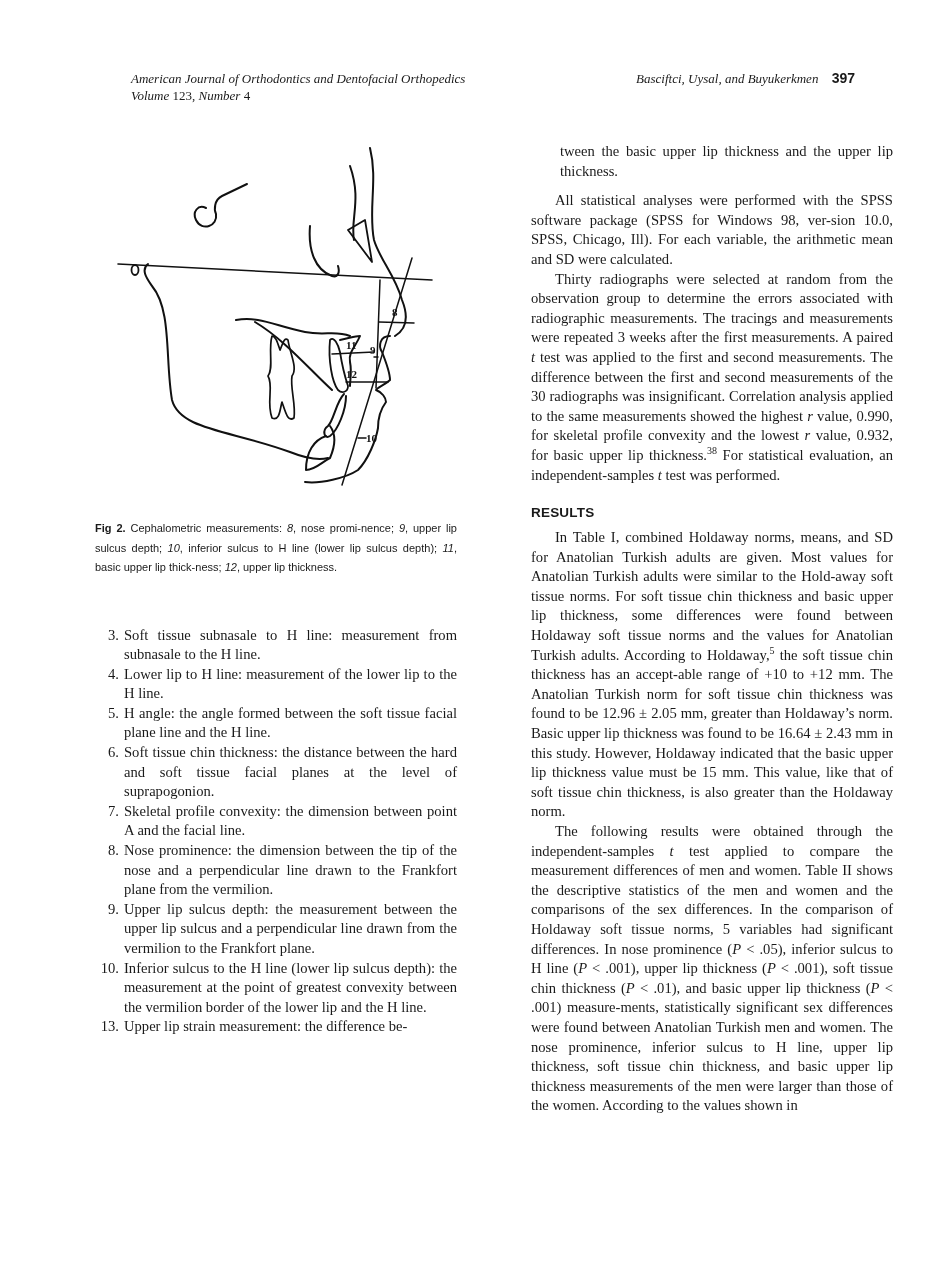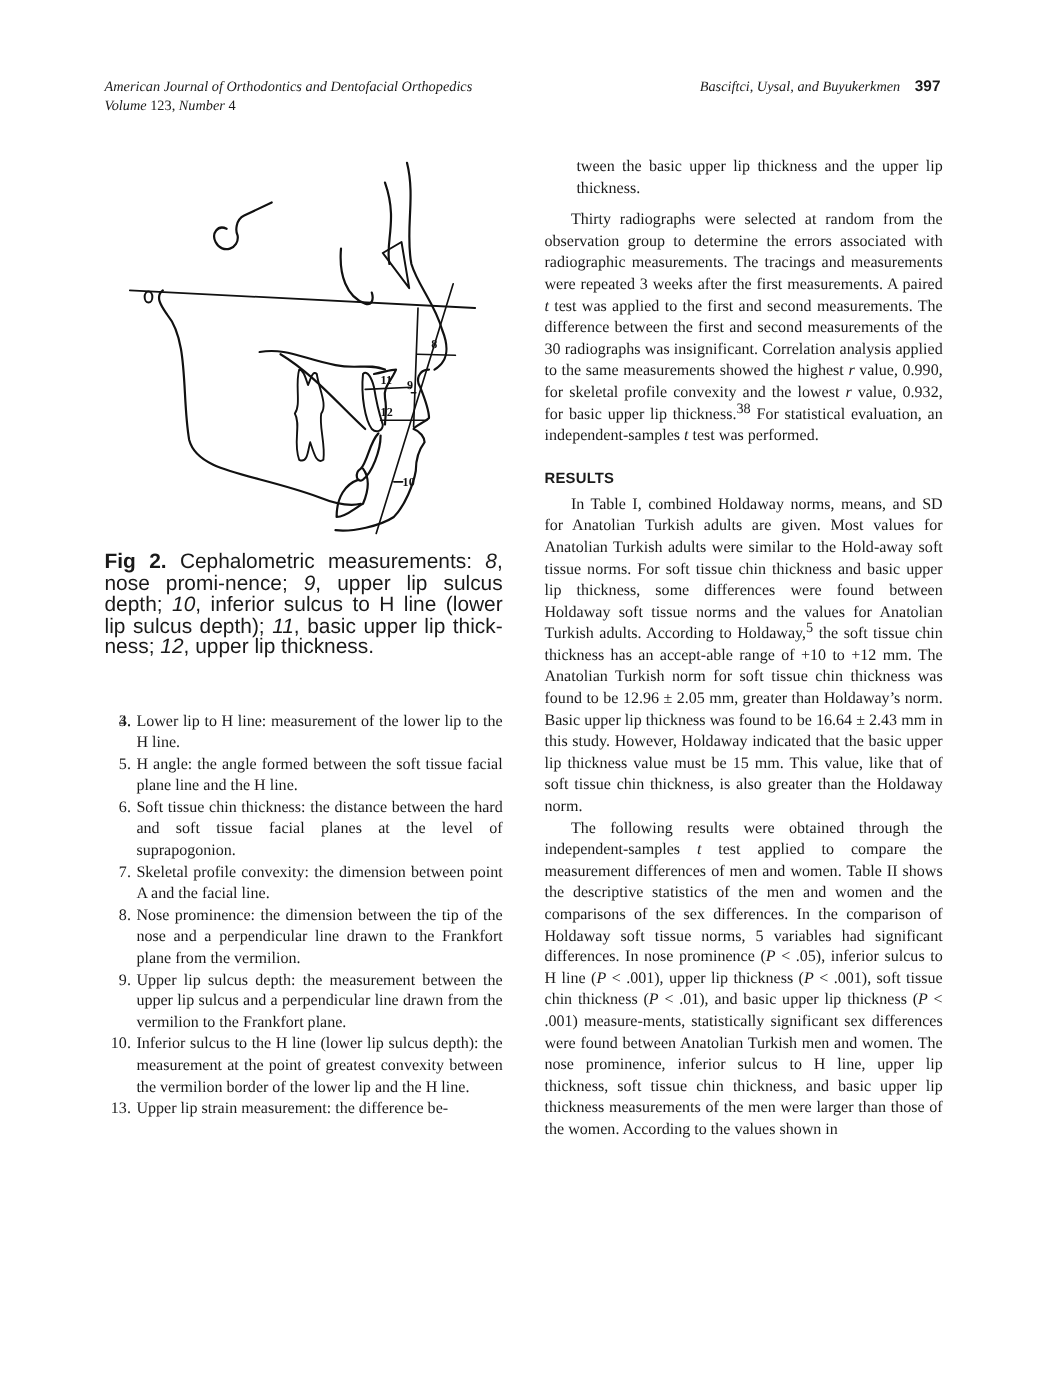--- a/index.html
+++ b/index.html
@@ -4,7 +4,7 @@
 <style>
   html, body { margin: 0; padding: 0; background: #ffffff; }
   body { width: 950px; height: 1272px; position: relative; overflow: hidden; color: #1a1a1a; }
-  .serif { font-family: "Liberation Serif", "DejaVu Serif", serif; }
+  .serif { font-family: "Liberation Serif", "DejaVu Serif", serif; margin-left: 36px; }
   .sans { font-family: "Liberation Sans", "DejaVu Sans", sans-serif; }
 
   .running-head-left { position: absolute; left: 95px; top: 70px; font-size: 13px; line-height: 17px; font-style: italic; }

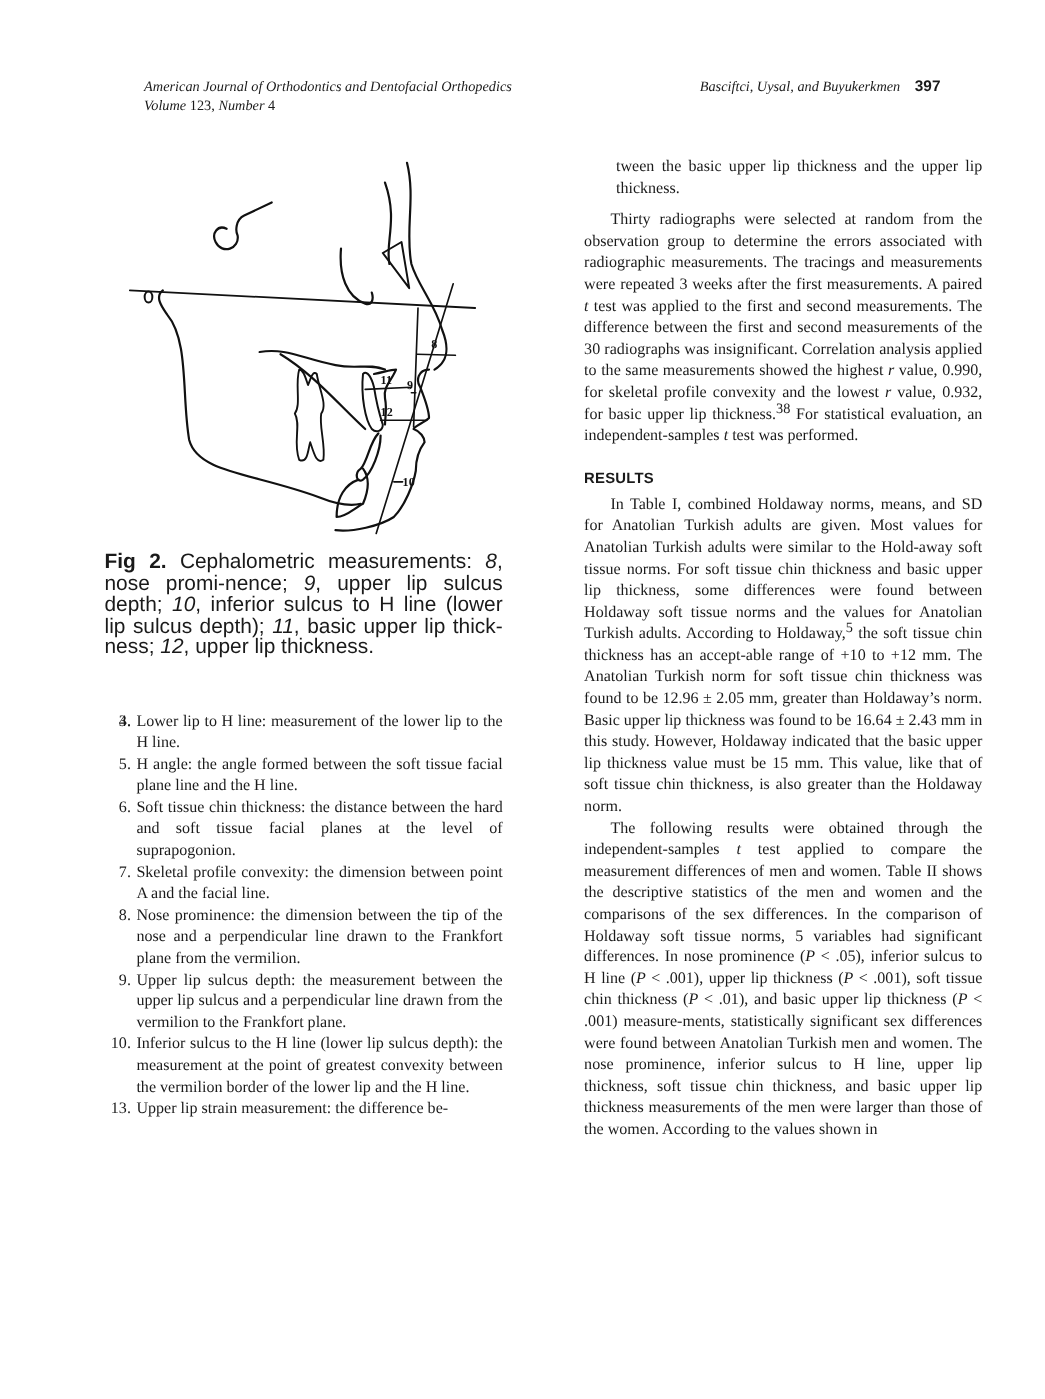--- a/index.html
+++ b/index.html
@@ -126,6 +126,7 @@
 <div class="col-right serif">
   <p class="para hang">tween the basic upper lip thickness and the upper lip thickness.</p>
   <div class="gap"></div>
+  <p class="para indent">All statistical analyses were performed with the SPSS software package (SPSS for Windows 98, ver-sion 10.0, SPSS, Chicago, Ill). For each variable, the arithmetic mean and SD were calculated.</p>
   <p class="para indent"><span>Thirty radiographs were selected at random from the observation group to determine the errors associated with radiographic measurements. The tracings and measurements were repeated 3 weeks after the first measurements. A paired </span><i>t</i><span> test was applied to the first and second measurements. The difference between the first and second measurements of the 30 radiographs was insignificant. Correlation analysis applied to the same measurements showed the highest </span><i>r</i><span> value, 0.990, for skeletal profile convexity and the lowest </span><i>r</i><span> value, 0.932, for basic upper lip thickness.</span><sup>38</sup><span> For statistical evaluation, an independent-samples </span><i>t</i><span> test was performed.</span></p>
 
   <div class="section-head">RESULTS</div>

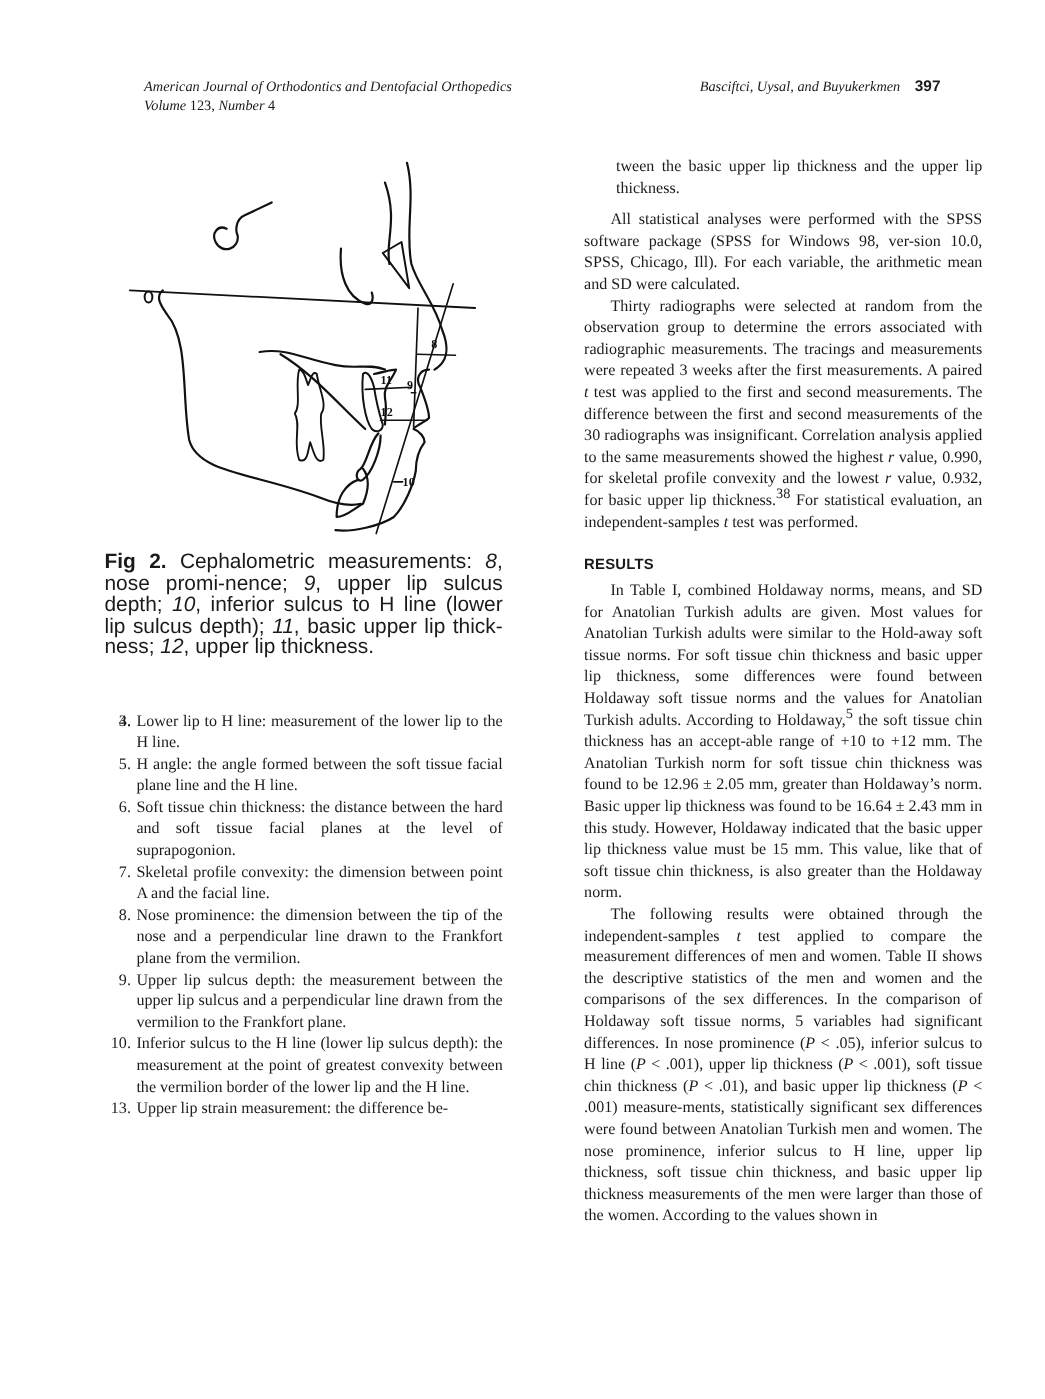--- a/index.html
+++ b/index.html
@@ -32,7 +32,7 @@
   .para.hang { padding-left: 29px; }
   .gap { height: 10px; }
   .section-head { font-family: Liberation Sans, sans-serif; font-weight: bold; font-size: 13.5px; margin: 20px 0 8px 0; letter-spacing: 0.2px; }
-  sup { font-size: 13px; line-height: 0; }
+  sup { font-size: 10px; line-height: 0; }
 </style>
 </head>
 <body>

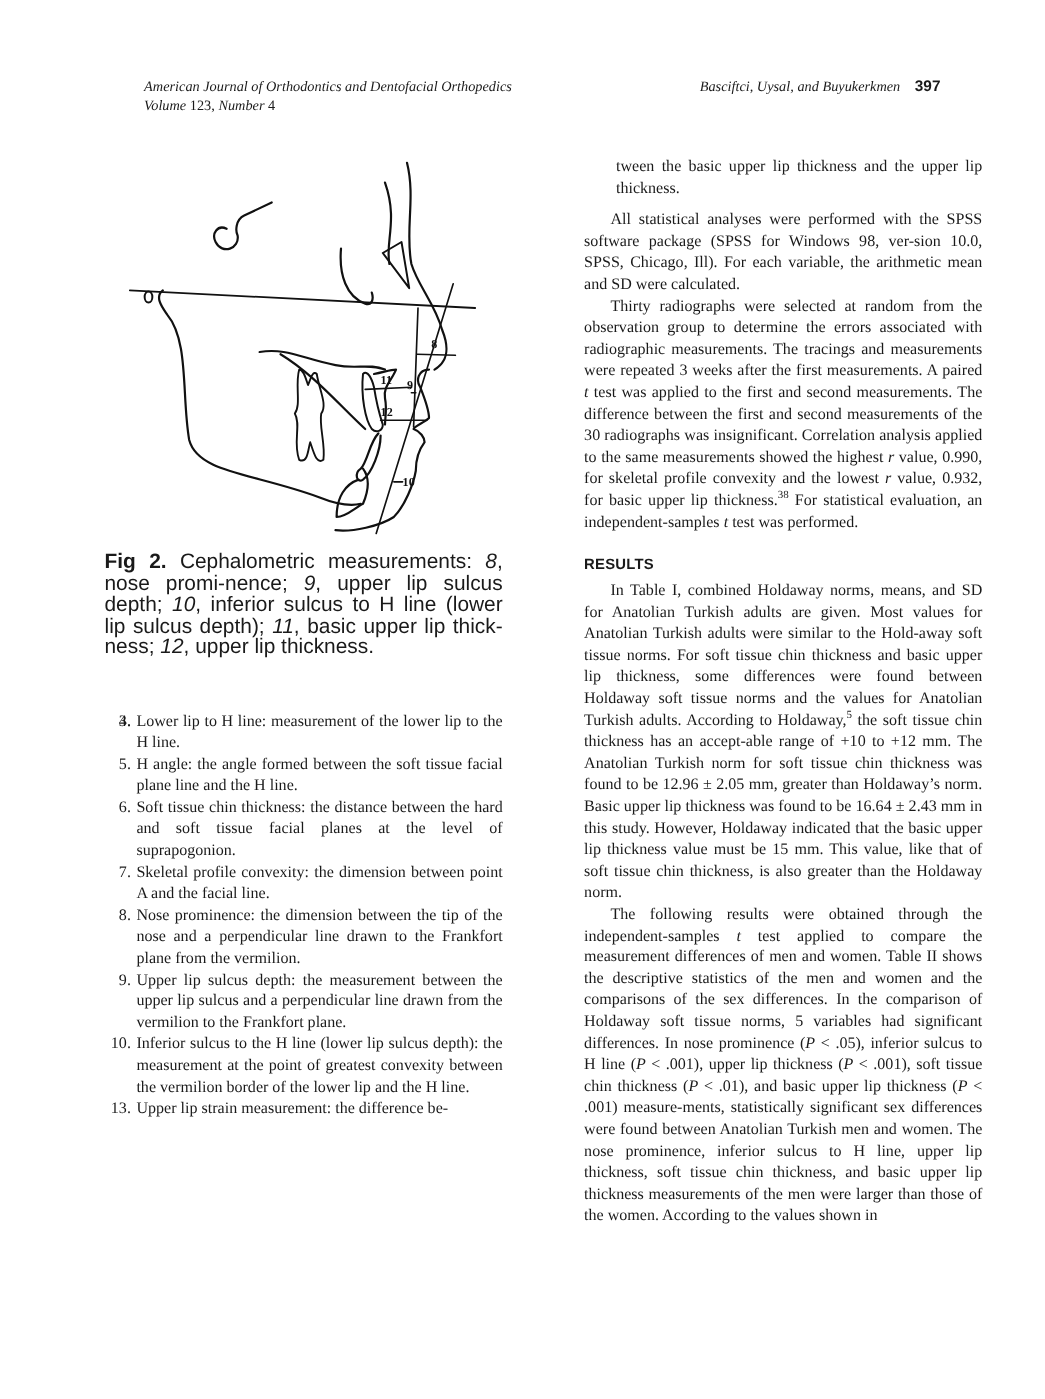--- a/index.html
+++ b/index.html
@@ -19,7 +19,7 @@
   .figure { position: relative; width: 362px; height: 355px; }
   .figure svg { position: absolute; left: 15px; top: 0; }
 
-  .caption { margin-top: 6px; font-size: 19px; line-height: 19.5px; text-align: justify; hyphens: manual; }
+  .caption { margin-top: 24px; font-size: 11px; line-height: 19.5px; text-align: justify; hyphens: manual; }
   .caption b { font-weight: bold; }
   .caption i { font-style: italic; }
 

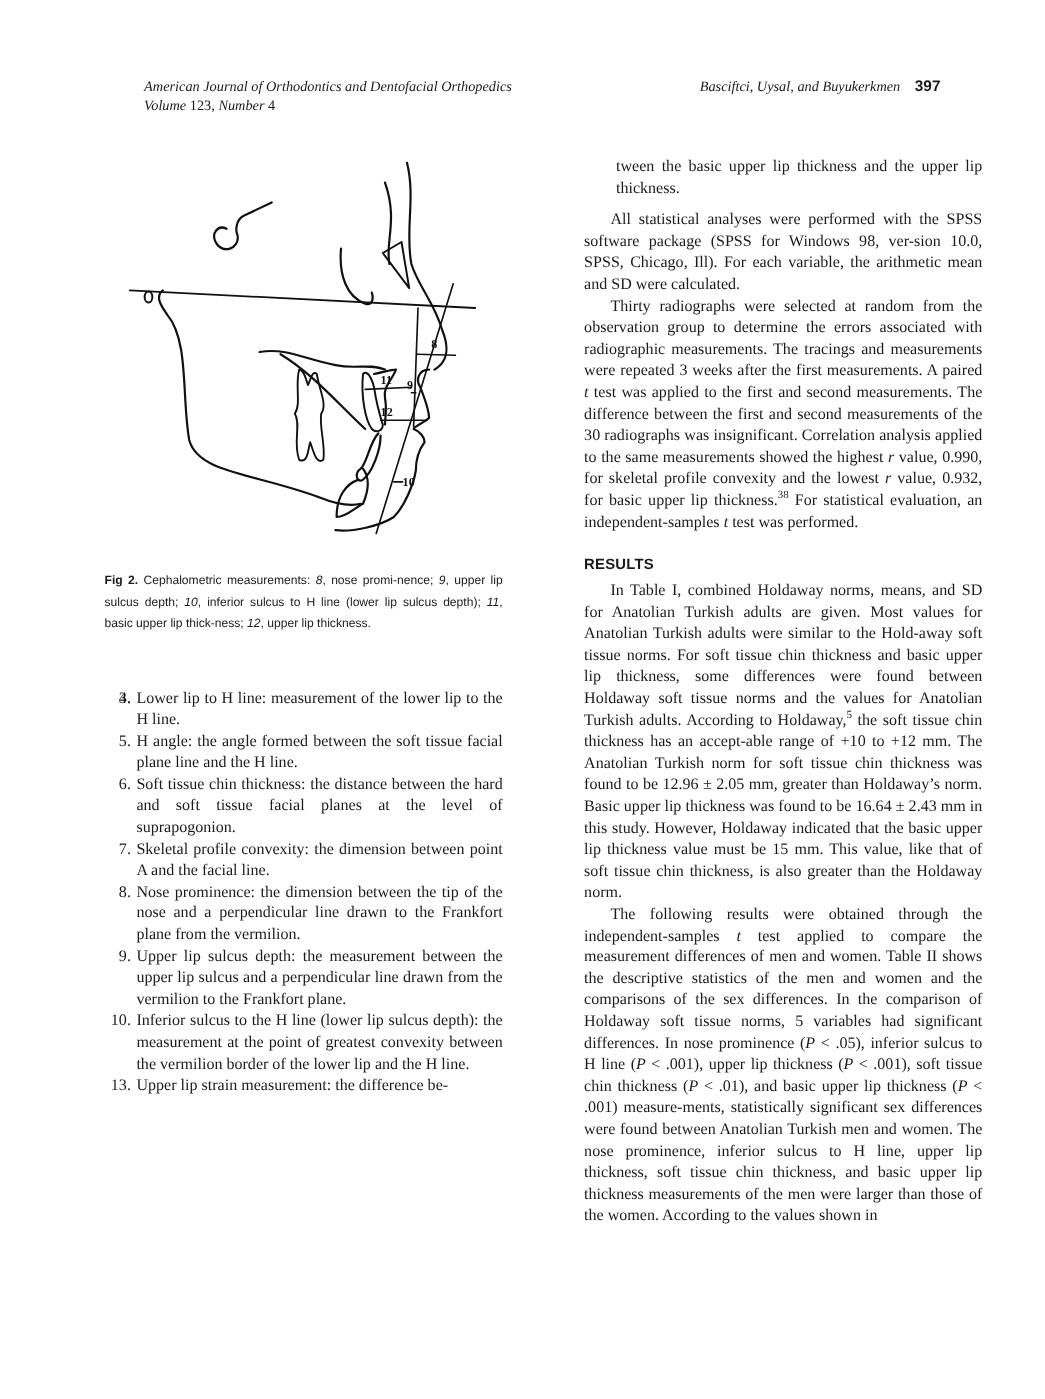--- a/index.html
+++ b/index.html
@@ -111,7 +111,7 @@
   </div>
 
   <ol class="defs serif">
-    <li><span class="num">3.</span></li>
+    <li><span class="num">3.</span><span>Soft tissue subnasale to H line: measurement from subnasale to the H line.</span></li>
     <li><span class="num">4.</span><span>Lower lip to H line: measurement of the lower lip to the H line.</span></li>
     <li><span class="num">5.</span><span>H angle: the angle formed between the soft tissue facial plane line and the H line.</span></li>
     <li><span class="num">6.</span><span>Soft tissue chin thickness: the distance between the hard and soft tissue facial planes at the level of suprapogonion.</span></li>

